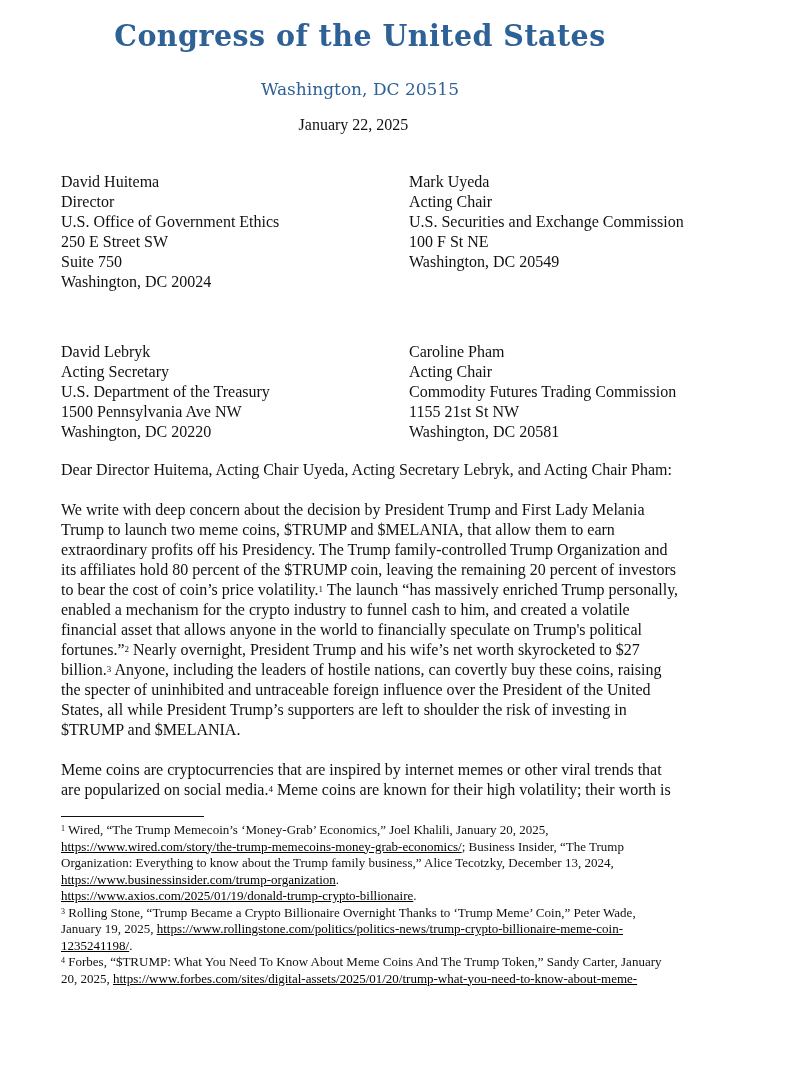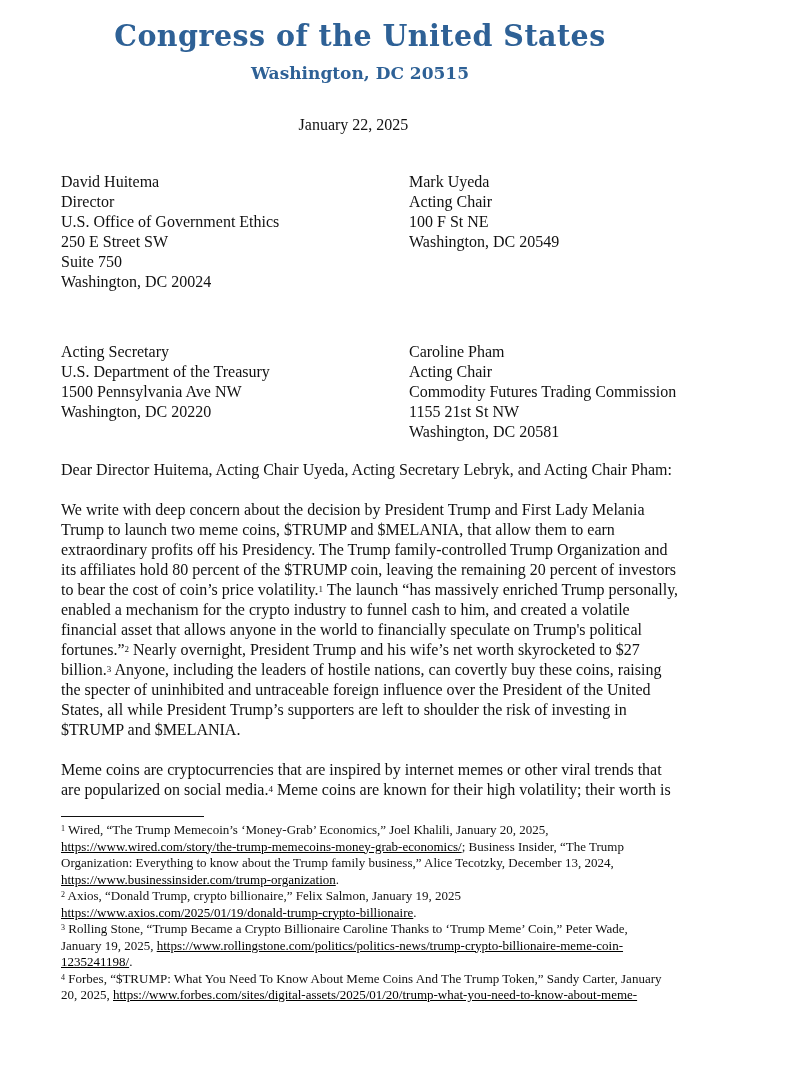--- a/index.html
+++ b/index.html
@@ -16,8 +16,8 @@
   }
   .lh-sub {
     font-family: "DejaVu Serif", "Liberation Serif", serif;
-    font-weight: bold; color: #2e6196; font-size: 17px; line-height: 26px;
-    margin-top: 2px;
+    font-weight: normal; color: #2e6196; font-size: 17px; line-height: 26px;
+    margin-top: 18px;
   }
   .date { position: absolute; top: 115px; left: 0; width: 707px; text-align: center; font-size: 16px; line-height: 20px; }
   .addr { position: absolute; font-size: 16px; line-height: 20px; }

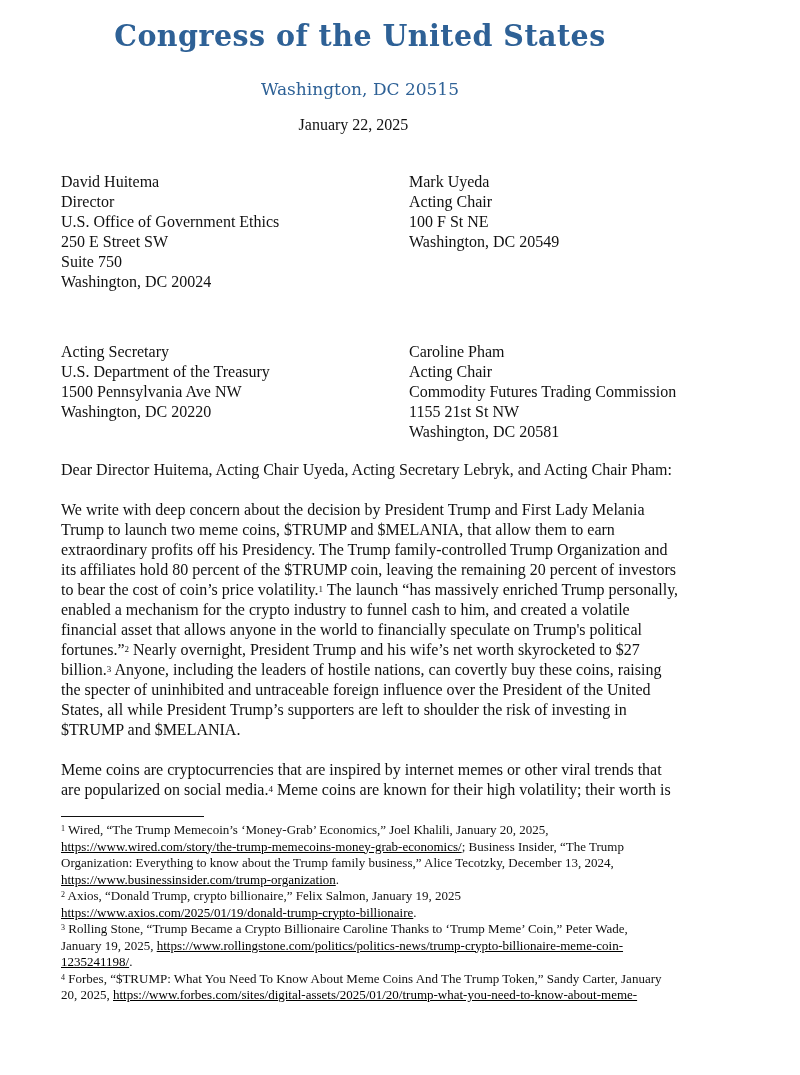--- a/index.html
+++ b/index.html
@@ -54,6 +54,7 @@
 <div class="addr" style="top:172px; left:409px;">
   <div>Mark Uyeda</div>
   <div>Acting Chair</div>
+  <div>U.S. Securities and Exchange Commission</div>
   <div>100 F St NE</div>
   <div>Washington, DC 20549</div>
 </div>

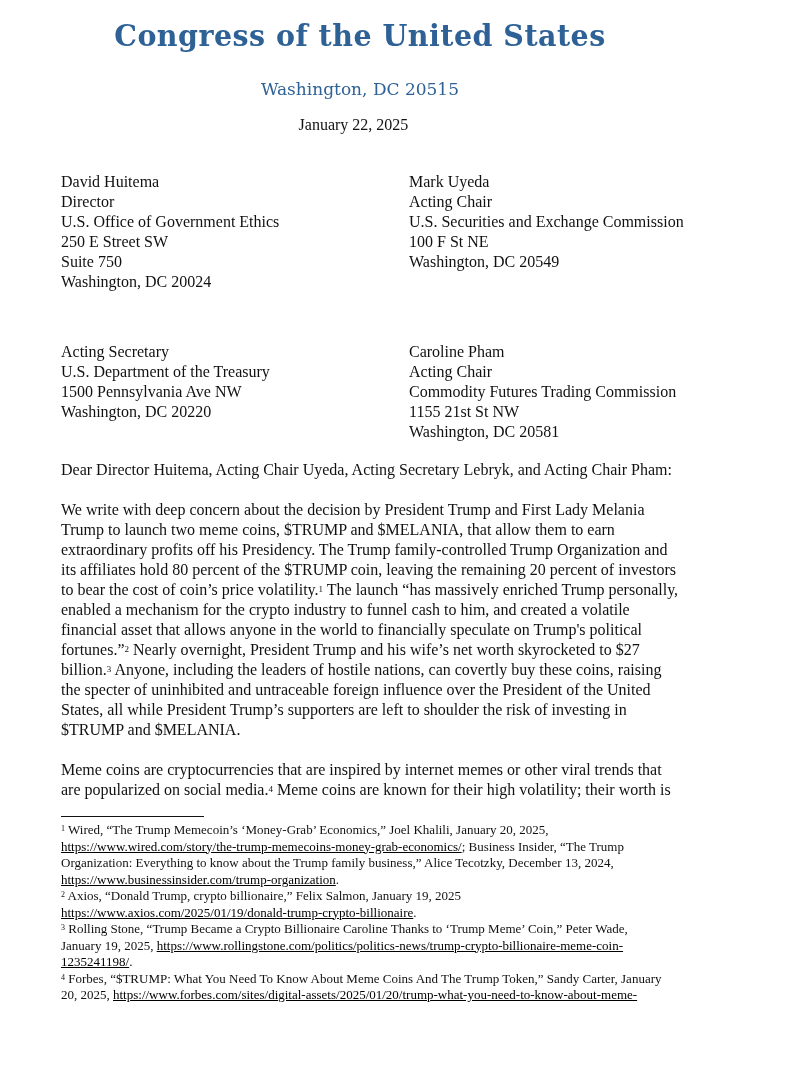--- a/index.html
+++ b/index.html
@@ -60,6 +60,7 @@
 </div>
 
 <div class="addr" style="top:342px; left:61px;">
+  <div>David Lebryk</div>
   <div>Acting Secretary</div>
   <div>U.S. Department of the Treasury</div>
   <div>1500 Pennsylvania Ave NW</div>

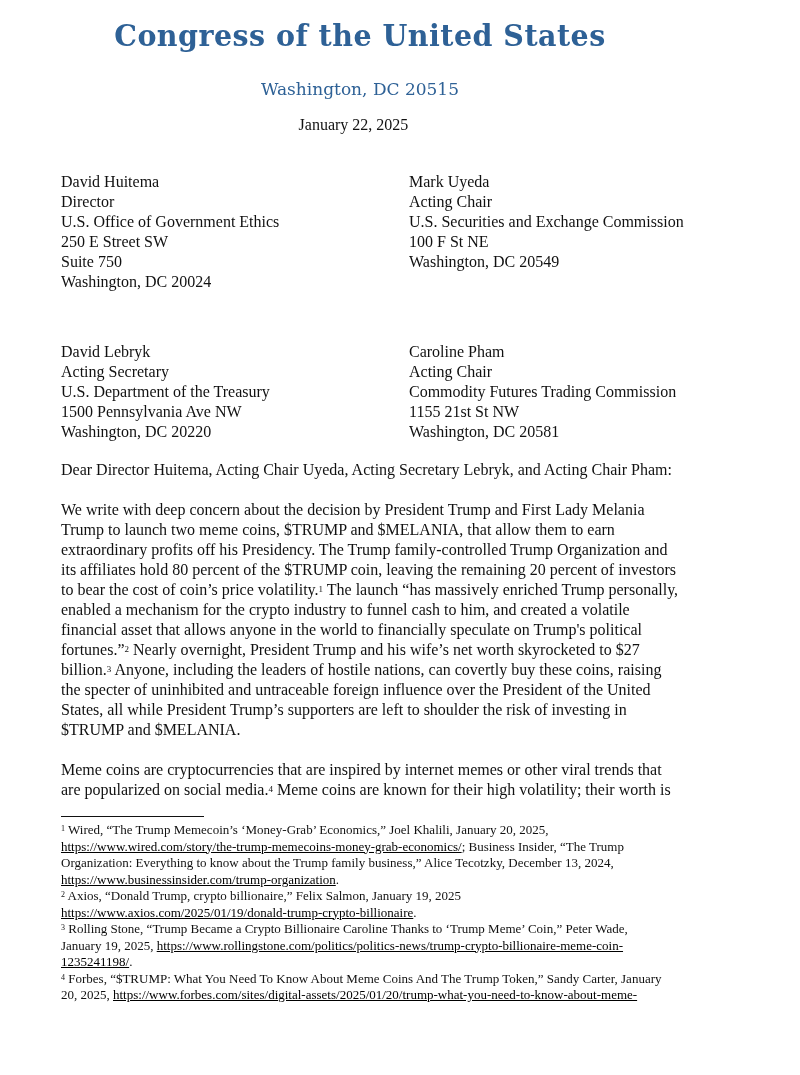--- a/index.html
+++ b/index.html
@@ -107,7 +107,6 @@
     <span class="line"><a class="link">https://www.businessinsider.com/trump-organization</a><span>.</span></span>
   </div>
   <div>
-    <span class="line"><sup>2</sup><span> Axios, “Donald Trump, crypto billionaire,” Felix Salmon, January 19, 2025</span></span>
     <span class="line"><a class="link">https://www.axios.com/2025/01/19/donald-trump-crypto-billionaire</a><span>.</span></span>
   </div>
   <div>

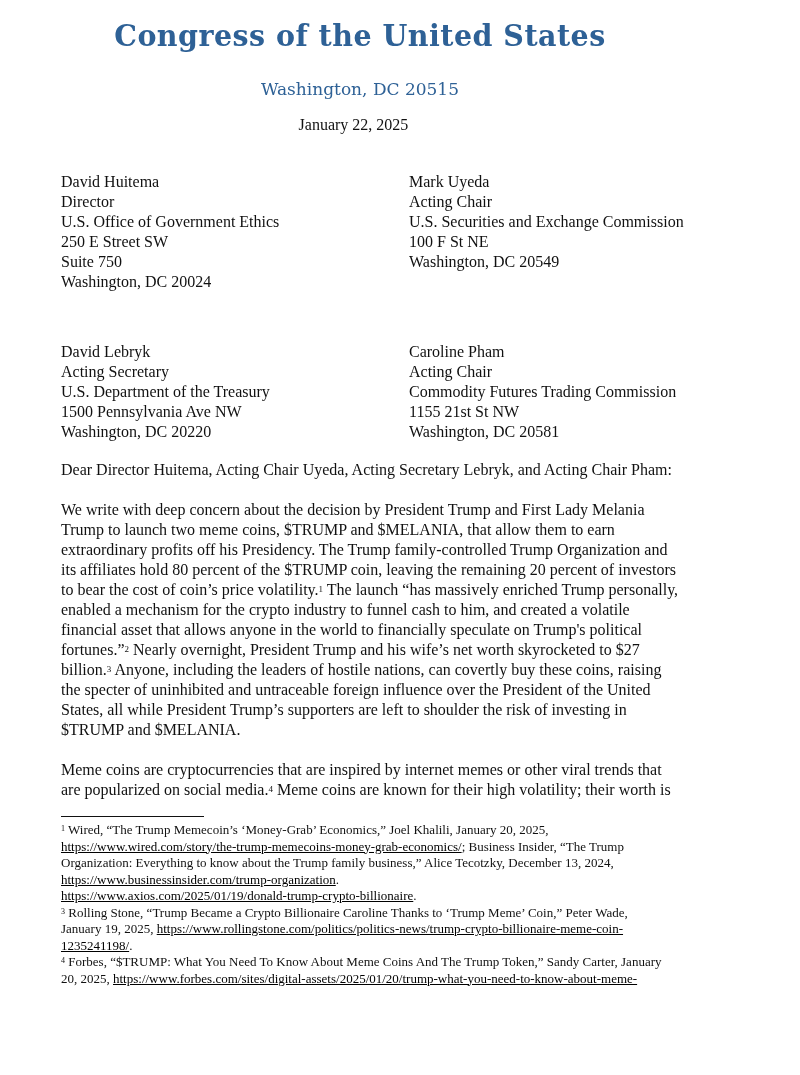--- a/index.html
+++ b/index.html
@@ -110,7 +110,7 @@
     <span class="line"><a class="link">https://www.axios.com/2025/01/19/donald-trump-crypto-billionaire</a><span>.</span></span>
   </div>
   <div>
-    <span class="line"><sup>3</sup><span> Rolling Stone, “Trump Became a Crypto Billionaire Caroline Thanks to ‘Trump Meme’ Coin,” Peter Wade,</span></span>
+    <span class="line"><sup>3</sup><span> Rolling Stone, “Trump Became a Crypto Billionaire Overnight Thanks to ‘Trump Meme’ Coin,” Peter Wade,</span></span>
     <span class="line"><span>January 19, 2025, </span><a class="link">https://www.rollingstone.com/politics/politics-news/trump-crypto-billionaire-meme-coin-</a></span>
     <span class="line"><a class="link">1235241198/</a><span>.</span></span>
   </div>

